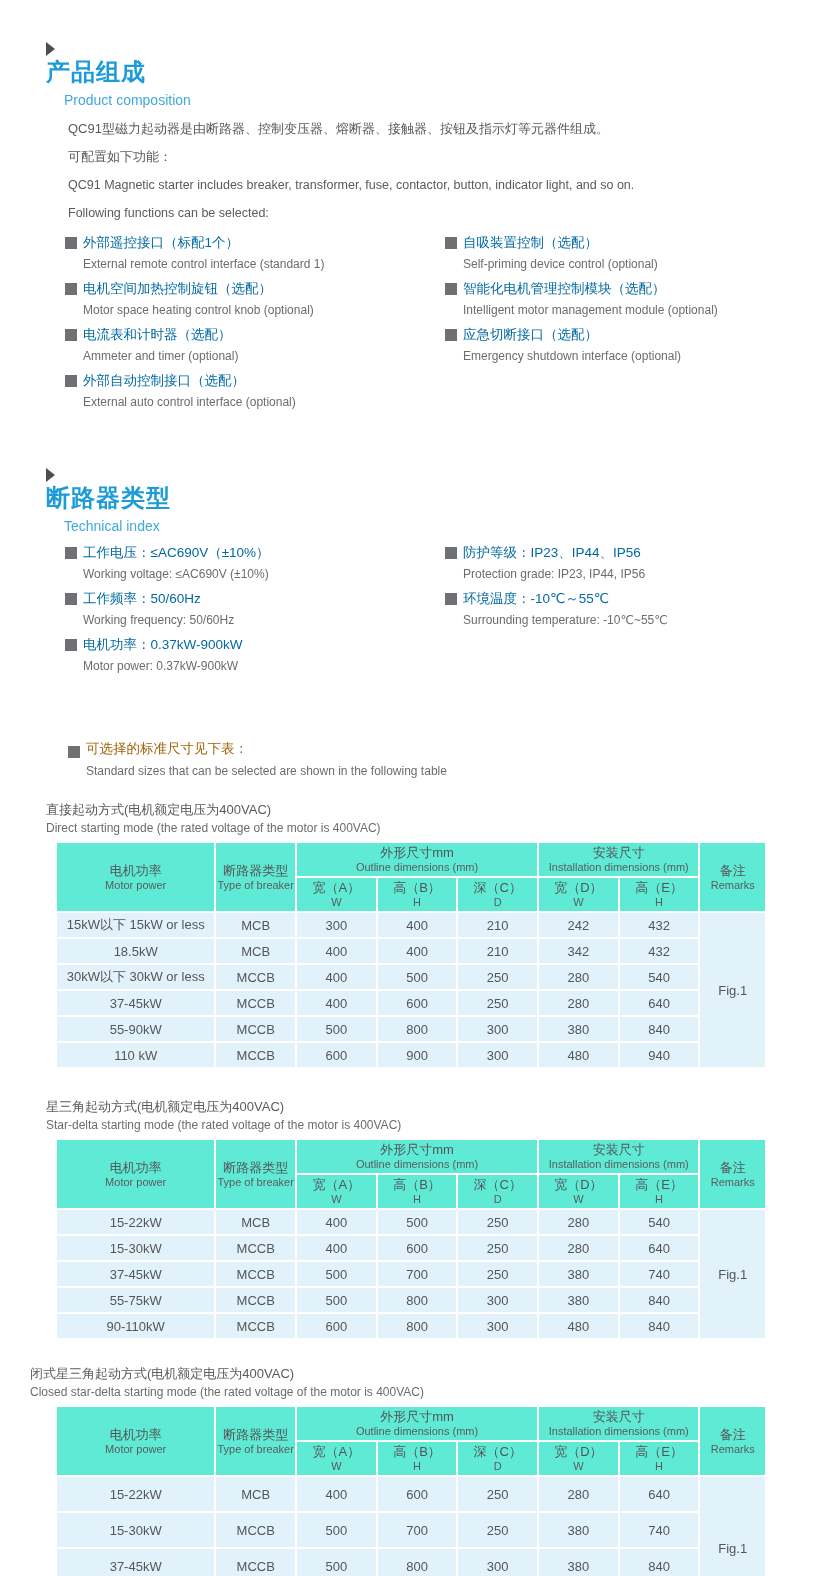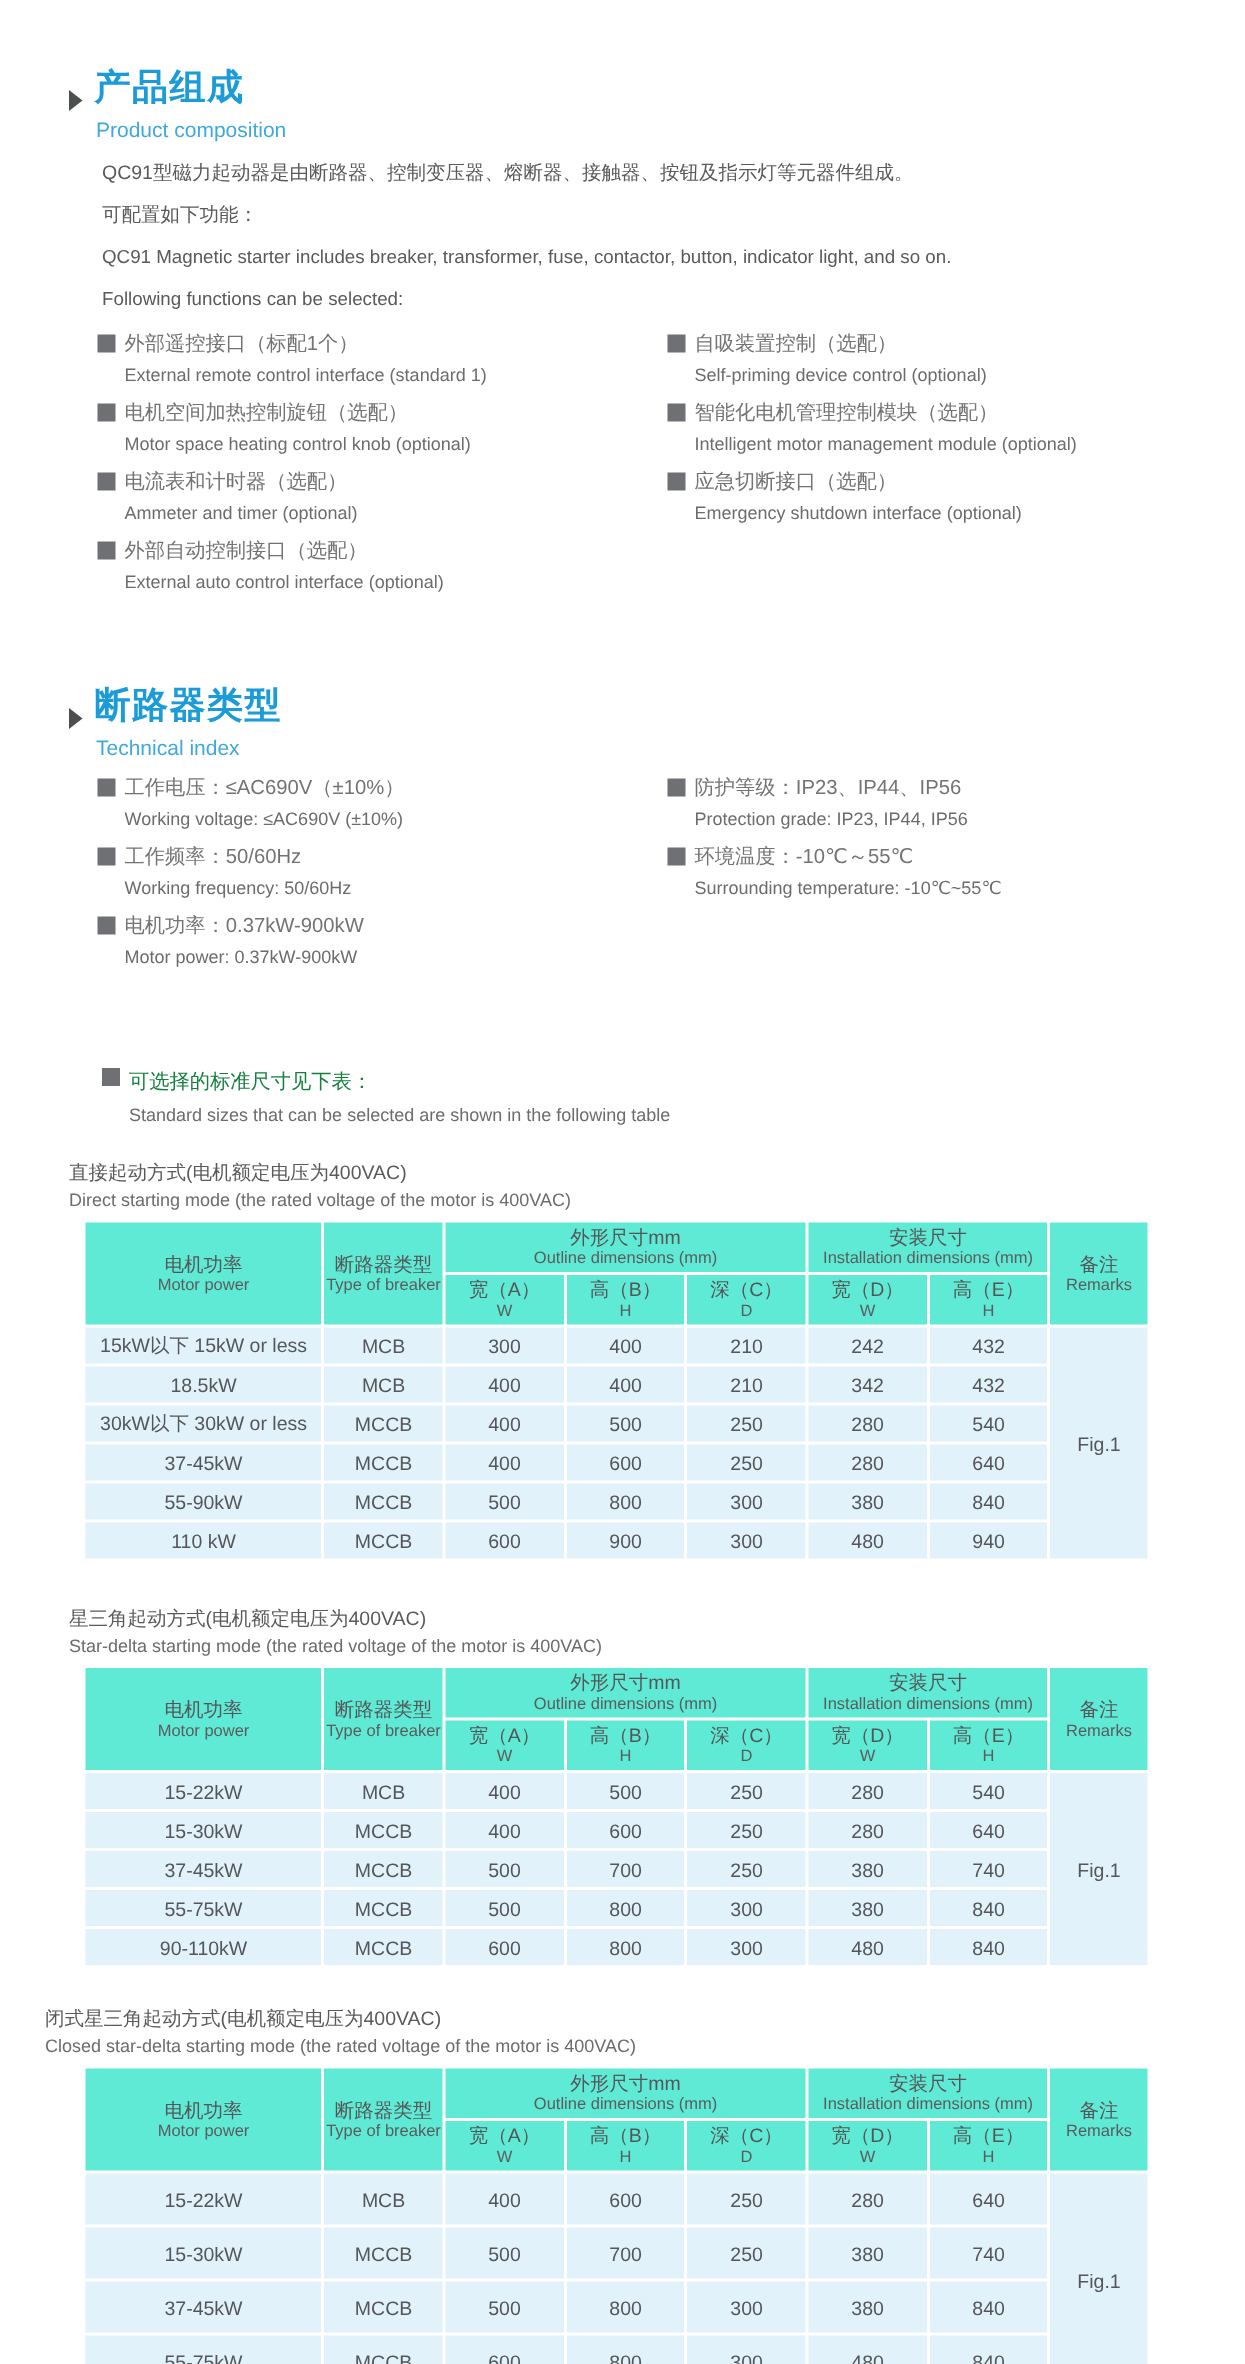--- a/index.html
+++ b/index.html
@@ -12,7 +12,7 @@
 
   
   .sec-head{margin-left:46px;}
-  .sec-title-row{display:flex;align-items:flex-end;}
+  .sec-title-row{display:flex;align-items:flex-start;flex-direction:column;}
   .tri{width:0;height:0;border-left:9px solid #4d4e50;border-top:7px solid transparent;border-bottom:7px solid transparent;margin-right:8px;}
   .zh-title{font-size:24px;font-weight:bold;color:#1b9cd8;letter-spacing:1px;}
   .en-title{font-size:14px;color:#3fa9dc;margin:4px 0 0 18px;}

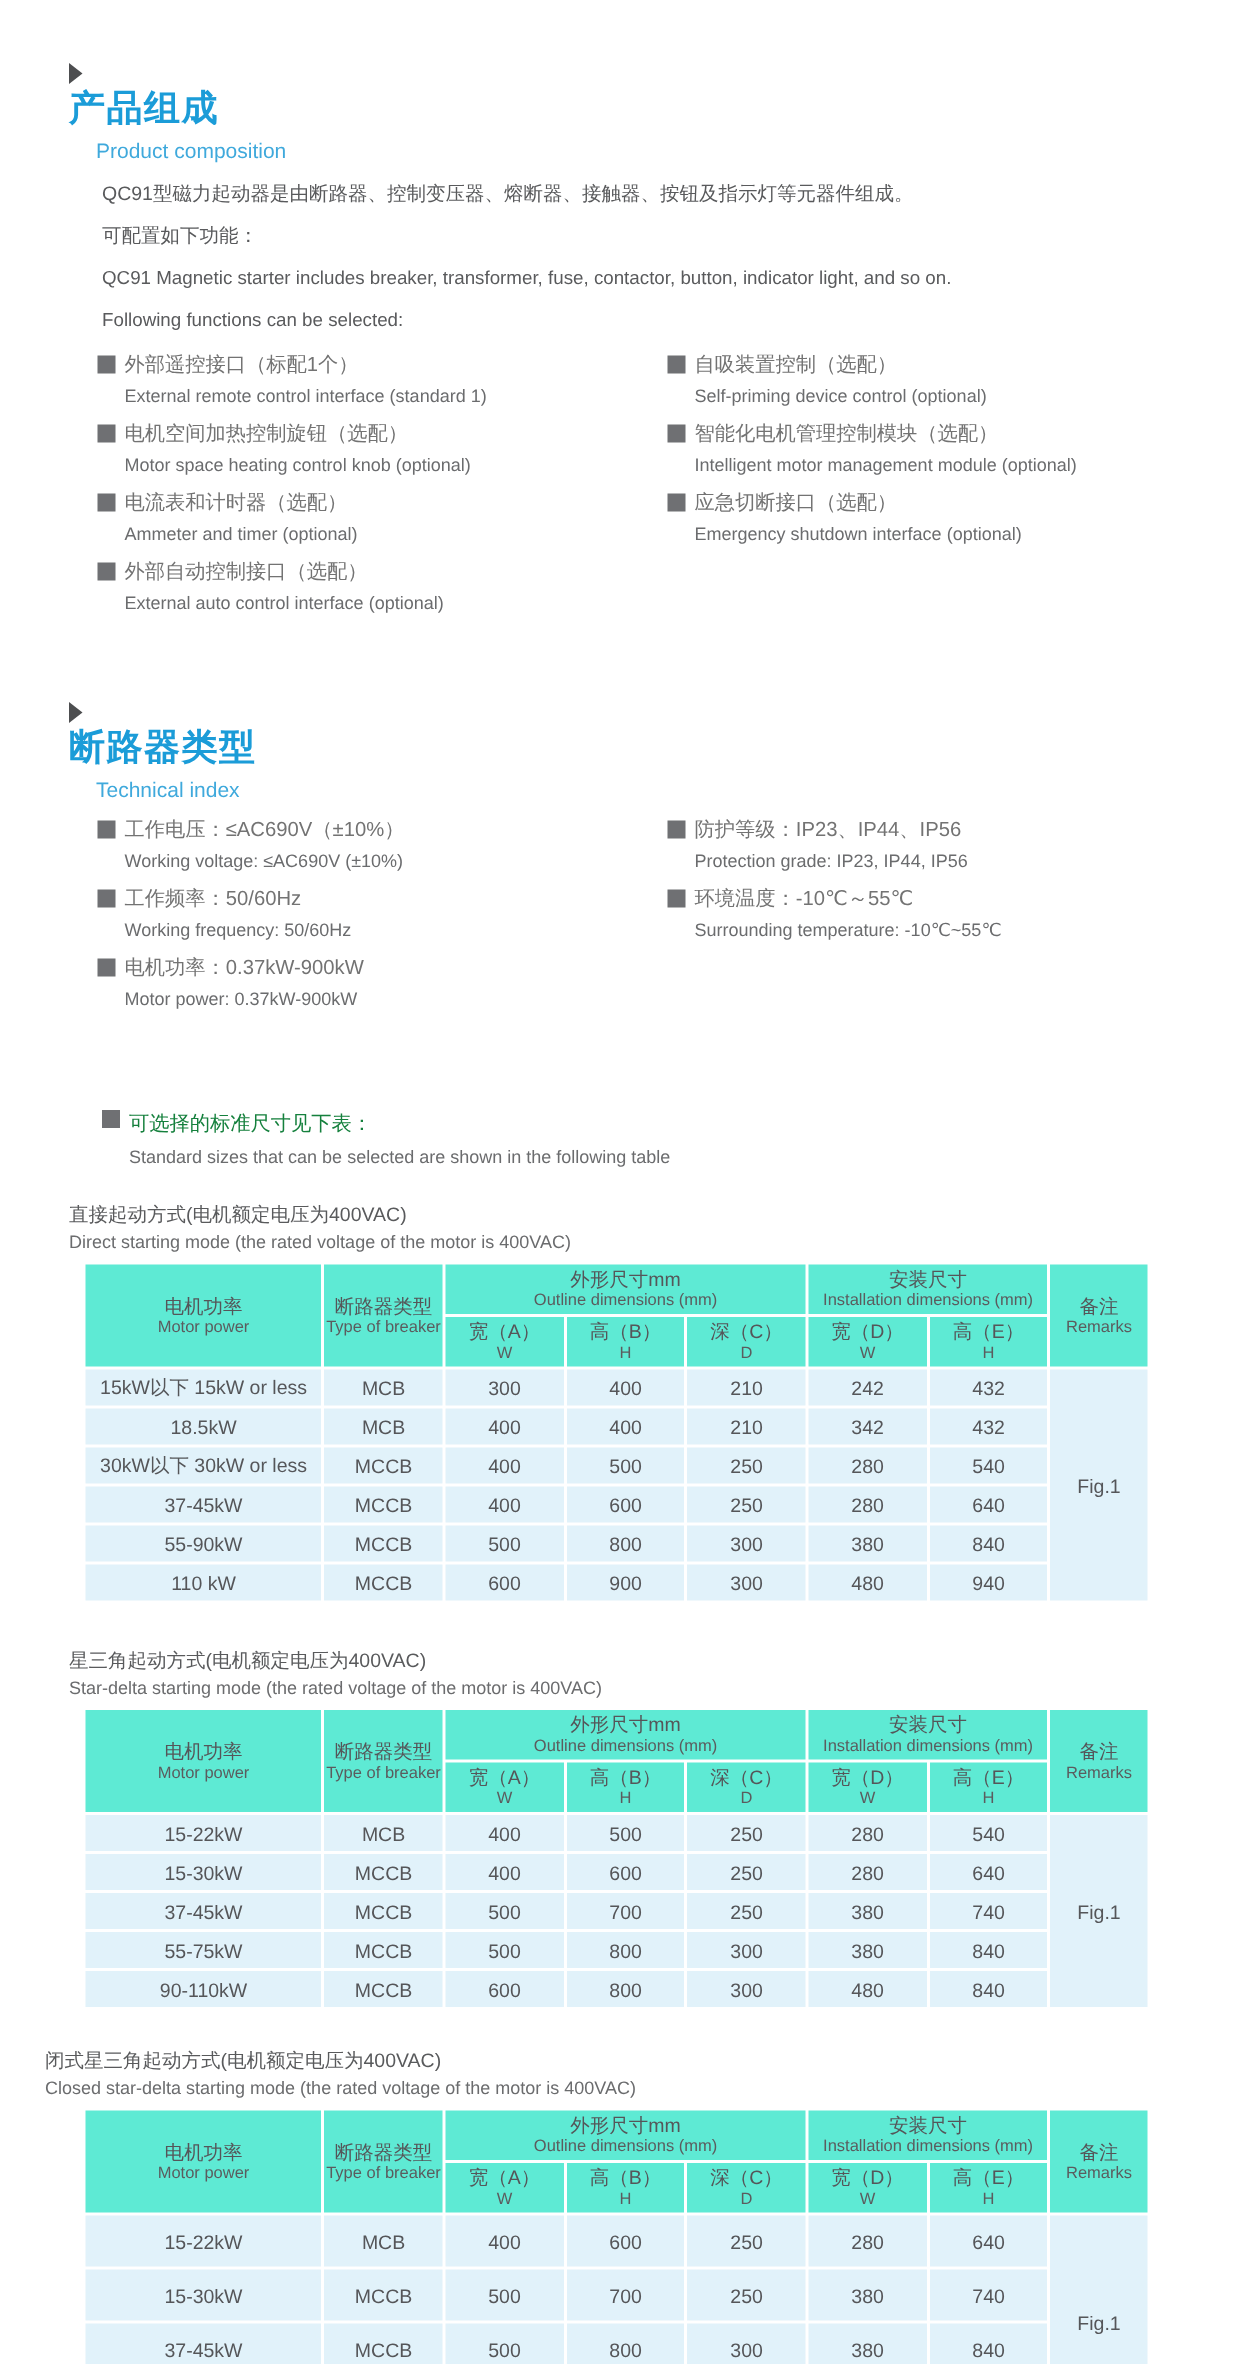--- a/index.html
+++ b/index.html
@@ -27,7 +27,7 @@
   .col-l{width:380px;}
   .col-r{width:340px;}
   .item{margin-bottom:9px;}
-  .item .zh{display:flex;align-items:center;font-size:13.5px;color:#737373;line-height:17px;}
+  .item .zh{display:flex;align-items:center;font-size:13.5px;color:#0369a1;line-height:17px;}
   .sq{display:inline-block;width:12px;height:12px;background:#6f7073;margin-right:6px;flex:0 0 auto;}
   .item .en{font-size:12px;color:#6b6c6e;margin:6px 0 0 18px;line-height:14px;}
 

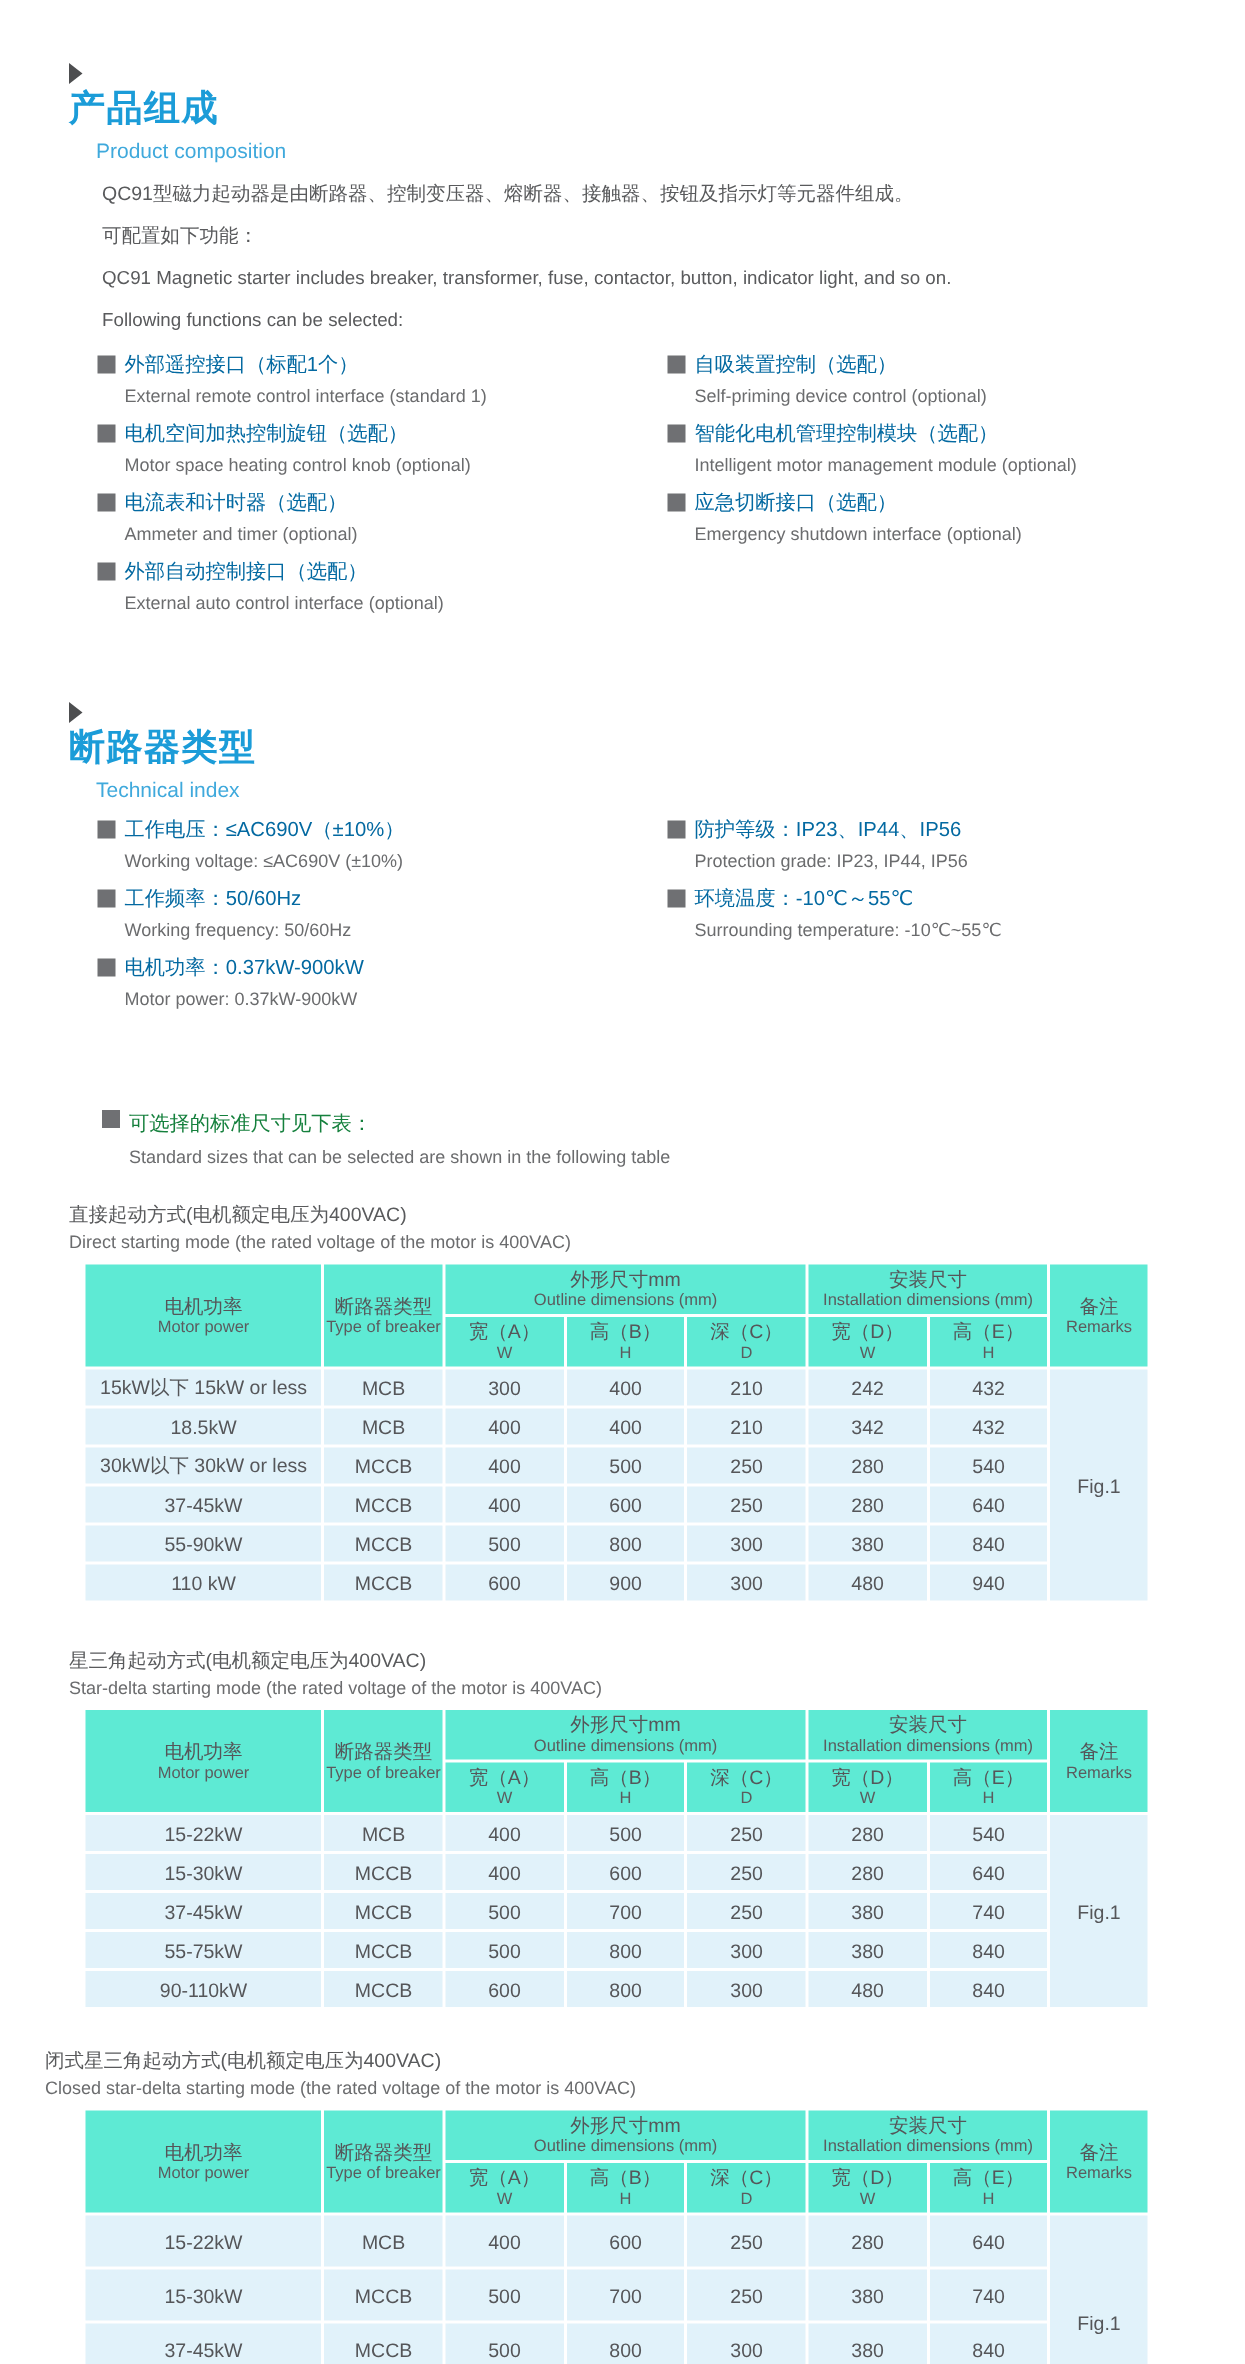--- a/index.html
+++ b/index.html
@@ -33,7 +33,7 @@
 
   
   .note{margin:58px 0 0 68px;}
-  .note .zh{display:flex;align-items:flex-start;font-size:13.5px;color:#15803d;}
+  .note .zh{display:flex;align-items:flex-end;font-size:13.5px;color:#a16207;}
   .note .en{font-size:12px;color:#6b6c6e;margin:6px 0 0 18px;}
 
   

